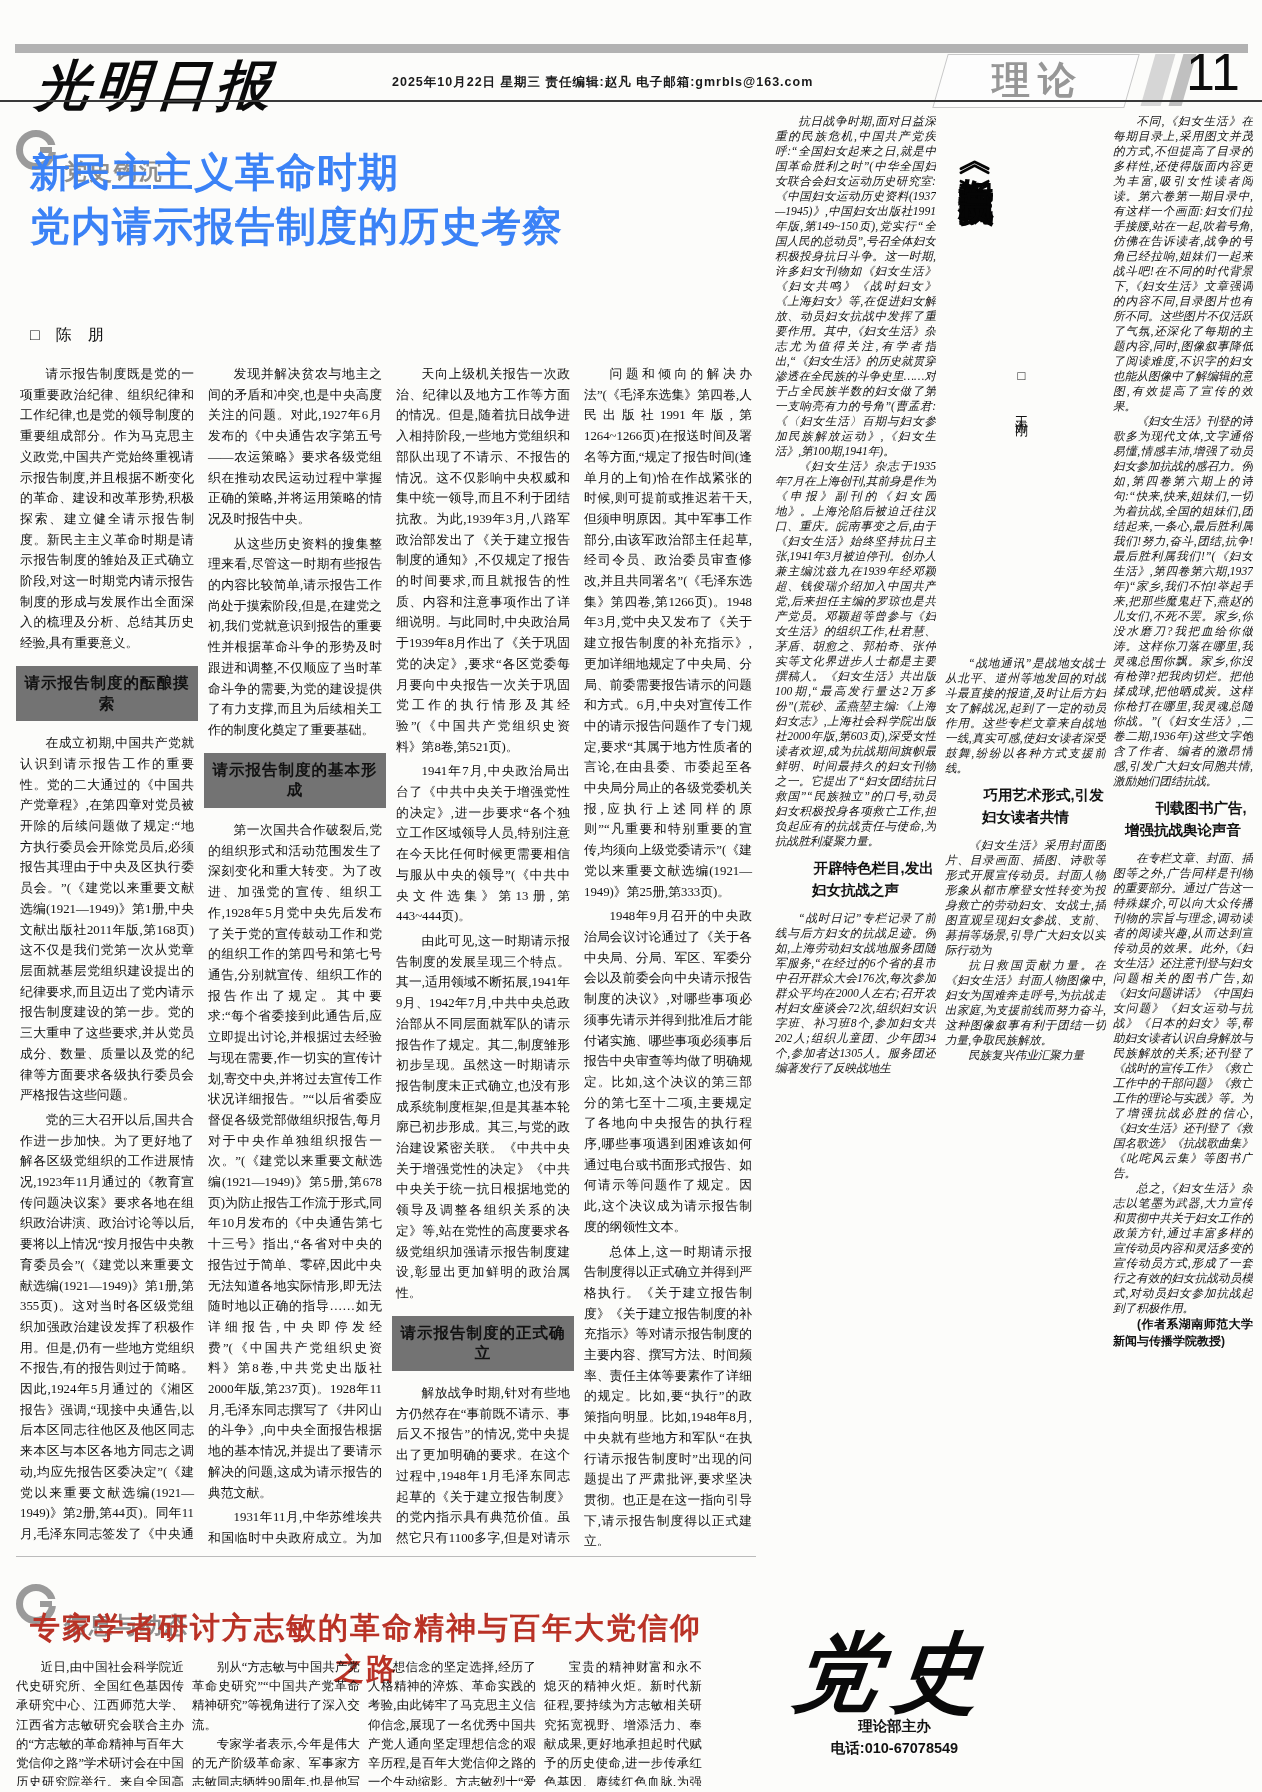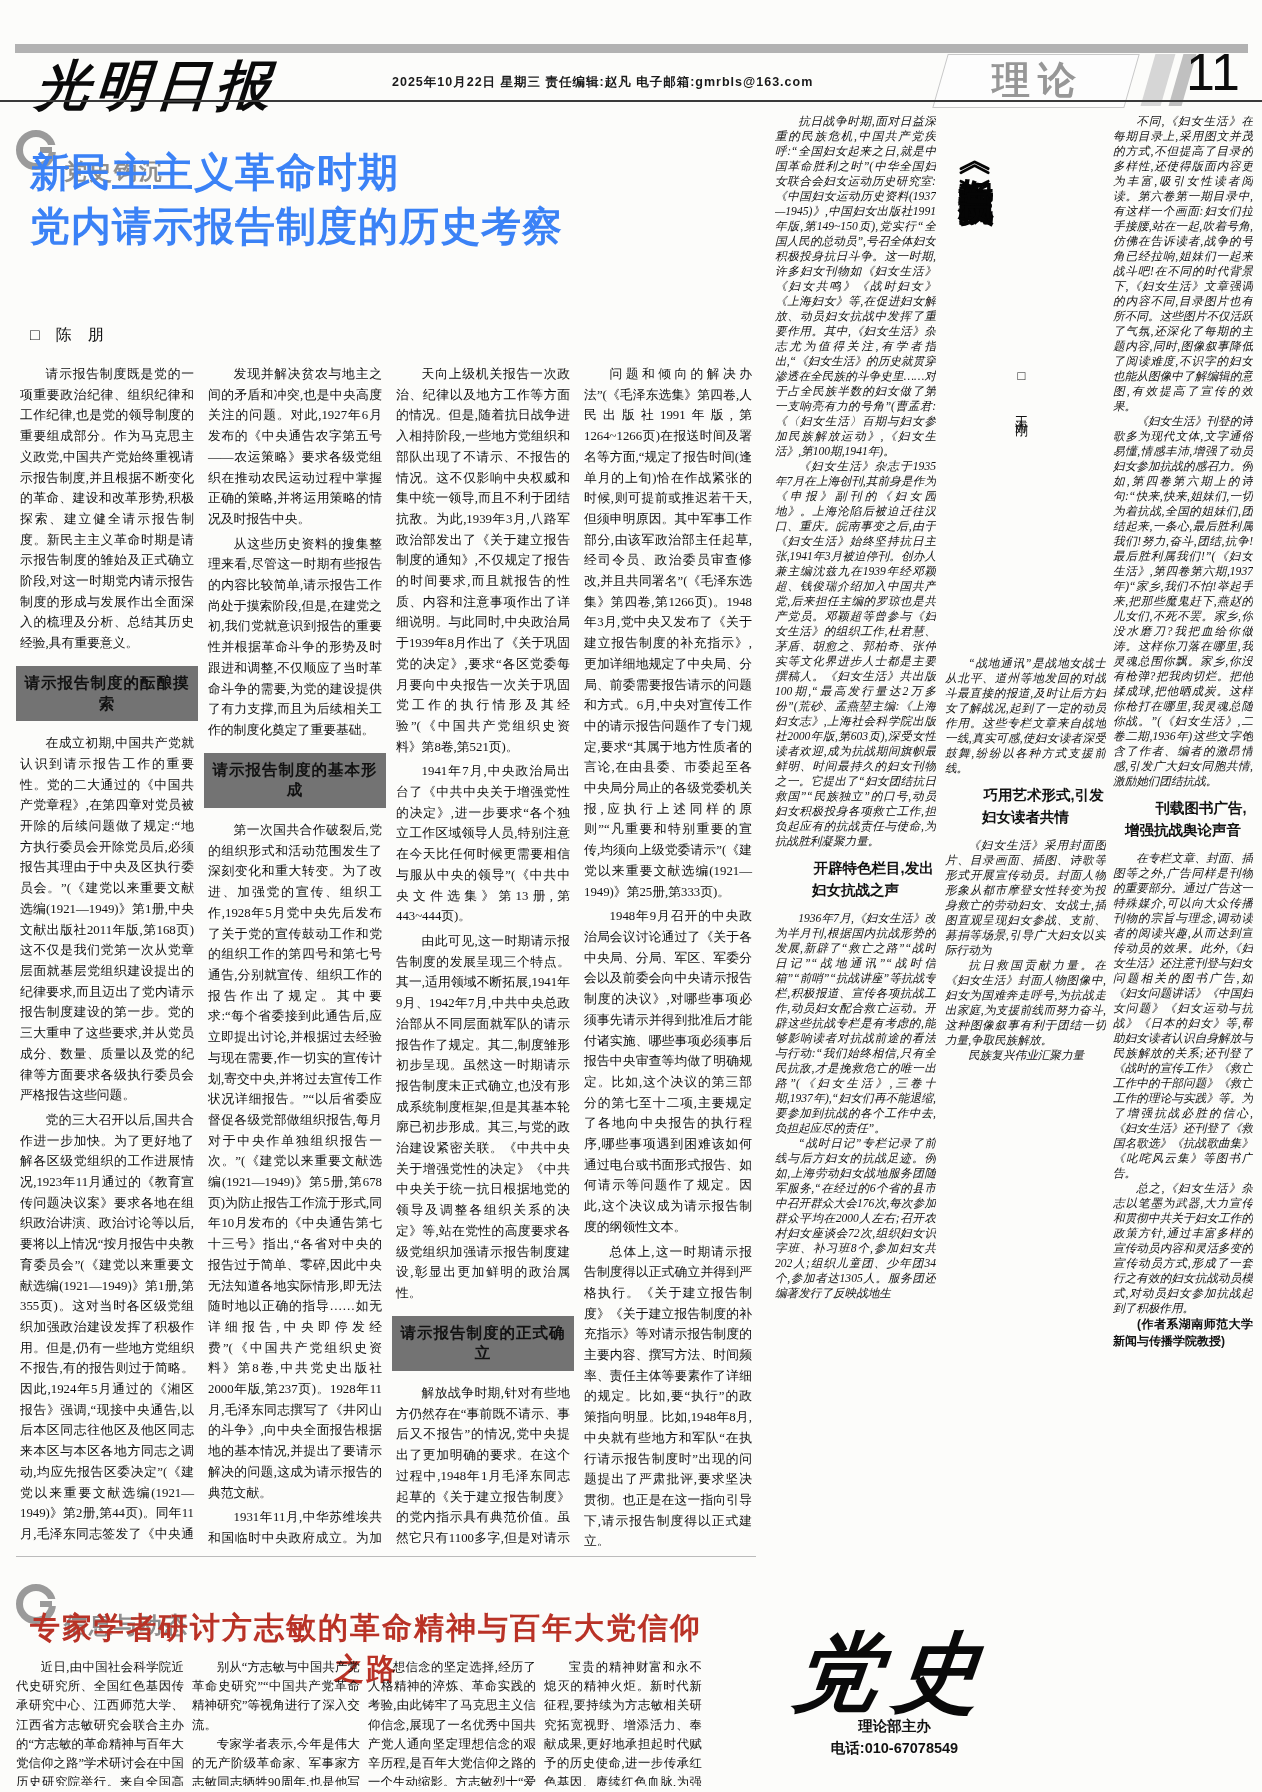--- a/index.html
+++ b/index.html
@@ -129,7 +129,6 @@
     <div class="blk-p">抗日战争时期,面对日益深重的民族危机,中国共产党疾呼:“全国妇女起来之日,就是中国革命胜利之时”(中华全国妇女联合会妇女运动历史研究室:《中国妇女运动历史资料(1937—1945)》,中国妇女出版社1991年版,第149~150页),党实行“全国人民的总动员”,号召全体妇女积极投身抗日斗争。这一时期,许多妇女刊物如《妇女生活》《妇女共鸣》《战时妇女》《上海妇女》等,在促进妇女解放、动员妇女抗战中发挥了重要作用。其中,《妇女生活》杂志尤为值得关注,有学者指出,“《妇女生活》的历史就贯穿渗透在全民族的斗争史里……对于占全民族半数的妇女做了第一支响亮有力的号角”(曹孟君:《〈妇女生活〉百期与妇女参加民族解放运动》,《妇女生活》,第100期,1941年)。</div>
     <div class="blk-p">《妇女生活》杂志于1935年7月在上海创刊,其前身是作为《申报》副刊的《妇女园地》。上海沦陷后被迫迁往汉口、重庆。皖南事变之后,由于《妇女生活》始终坚持抗日主张,1941年3月被迫停刊。创办人兼主编沈兹九在1939年经邓颖超、钱俊瑞介绍加入中国共产党,后来担任主编的罗琼也是共产党员。邓颖超等曾参与《妇女生活》的组织工作,杜君慧、茅盾、胡愈之、郭柏奇、张仲实等文化界进步人士都是主要撰稿人。《妇女生活》共出版100期,“最高发行量达2万多份”(荒砂、孟燕堃主编:《上海妇女志》,上海社会科学院出版社2000年版,第603页),深受女性读者欢迎,成为抗战期间旗帜最鲜明、时间最持久的妇女刊物之一。它提出了“妇女团结抗日救国”“民族独立”的口号,动员妇女积极投身各项救亡工作,担负起应有的抗战责任与使命,为抗战胜利凝聚力量。</div>
     <div class="blk-h">开辟特色栏目,发出妇女抗战之声</div>
-    <div class="blk-p">1936年7月,《妇女生活》改为半月刊,根据国内抗战形势的发展,新辟了“救亡之路”“战时日记”“战地通讯”“战时信箱”“前哨”“抗战讲座”等抗战专栏,积极报道、宣传各项抗战工作,动员妇女配合救亡运动。开辟这些抗战专栏是有考虑的,能够影响读者对抗战前途的看法与行动:“我们始终相信,只有全民抗敌,才是挽救危亡的唯一出路”(《妇女生活》,三卷十期,1937年),“妇女们再不能退缩,要参加到抗战的各个工作中去,负担起应尽的责任”。</div>
     <div class="blk-p">“战时日记”专栏记录了前线与后方妇女的抗战足迹。例如,上海劳动妇女战地服务团随军服务,“在经过的6个省的县市中召开群众大会176次,每次参加群众平均在2000人左右;召开农村妇女座谈会72次,组织妇女识字班、补习班8个,参加妇女共202人;组织儿童团、少年团34个,参加者达1305人。服务团还编著发行了反映战地生</div>
   </div>
 <div class="abs vtitle">《妇女生活》杂志与妇女抗战动员</div>

